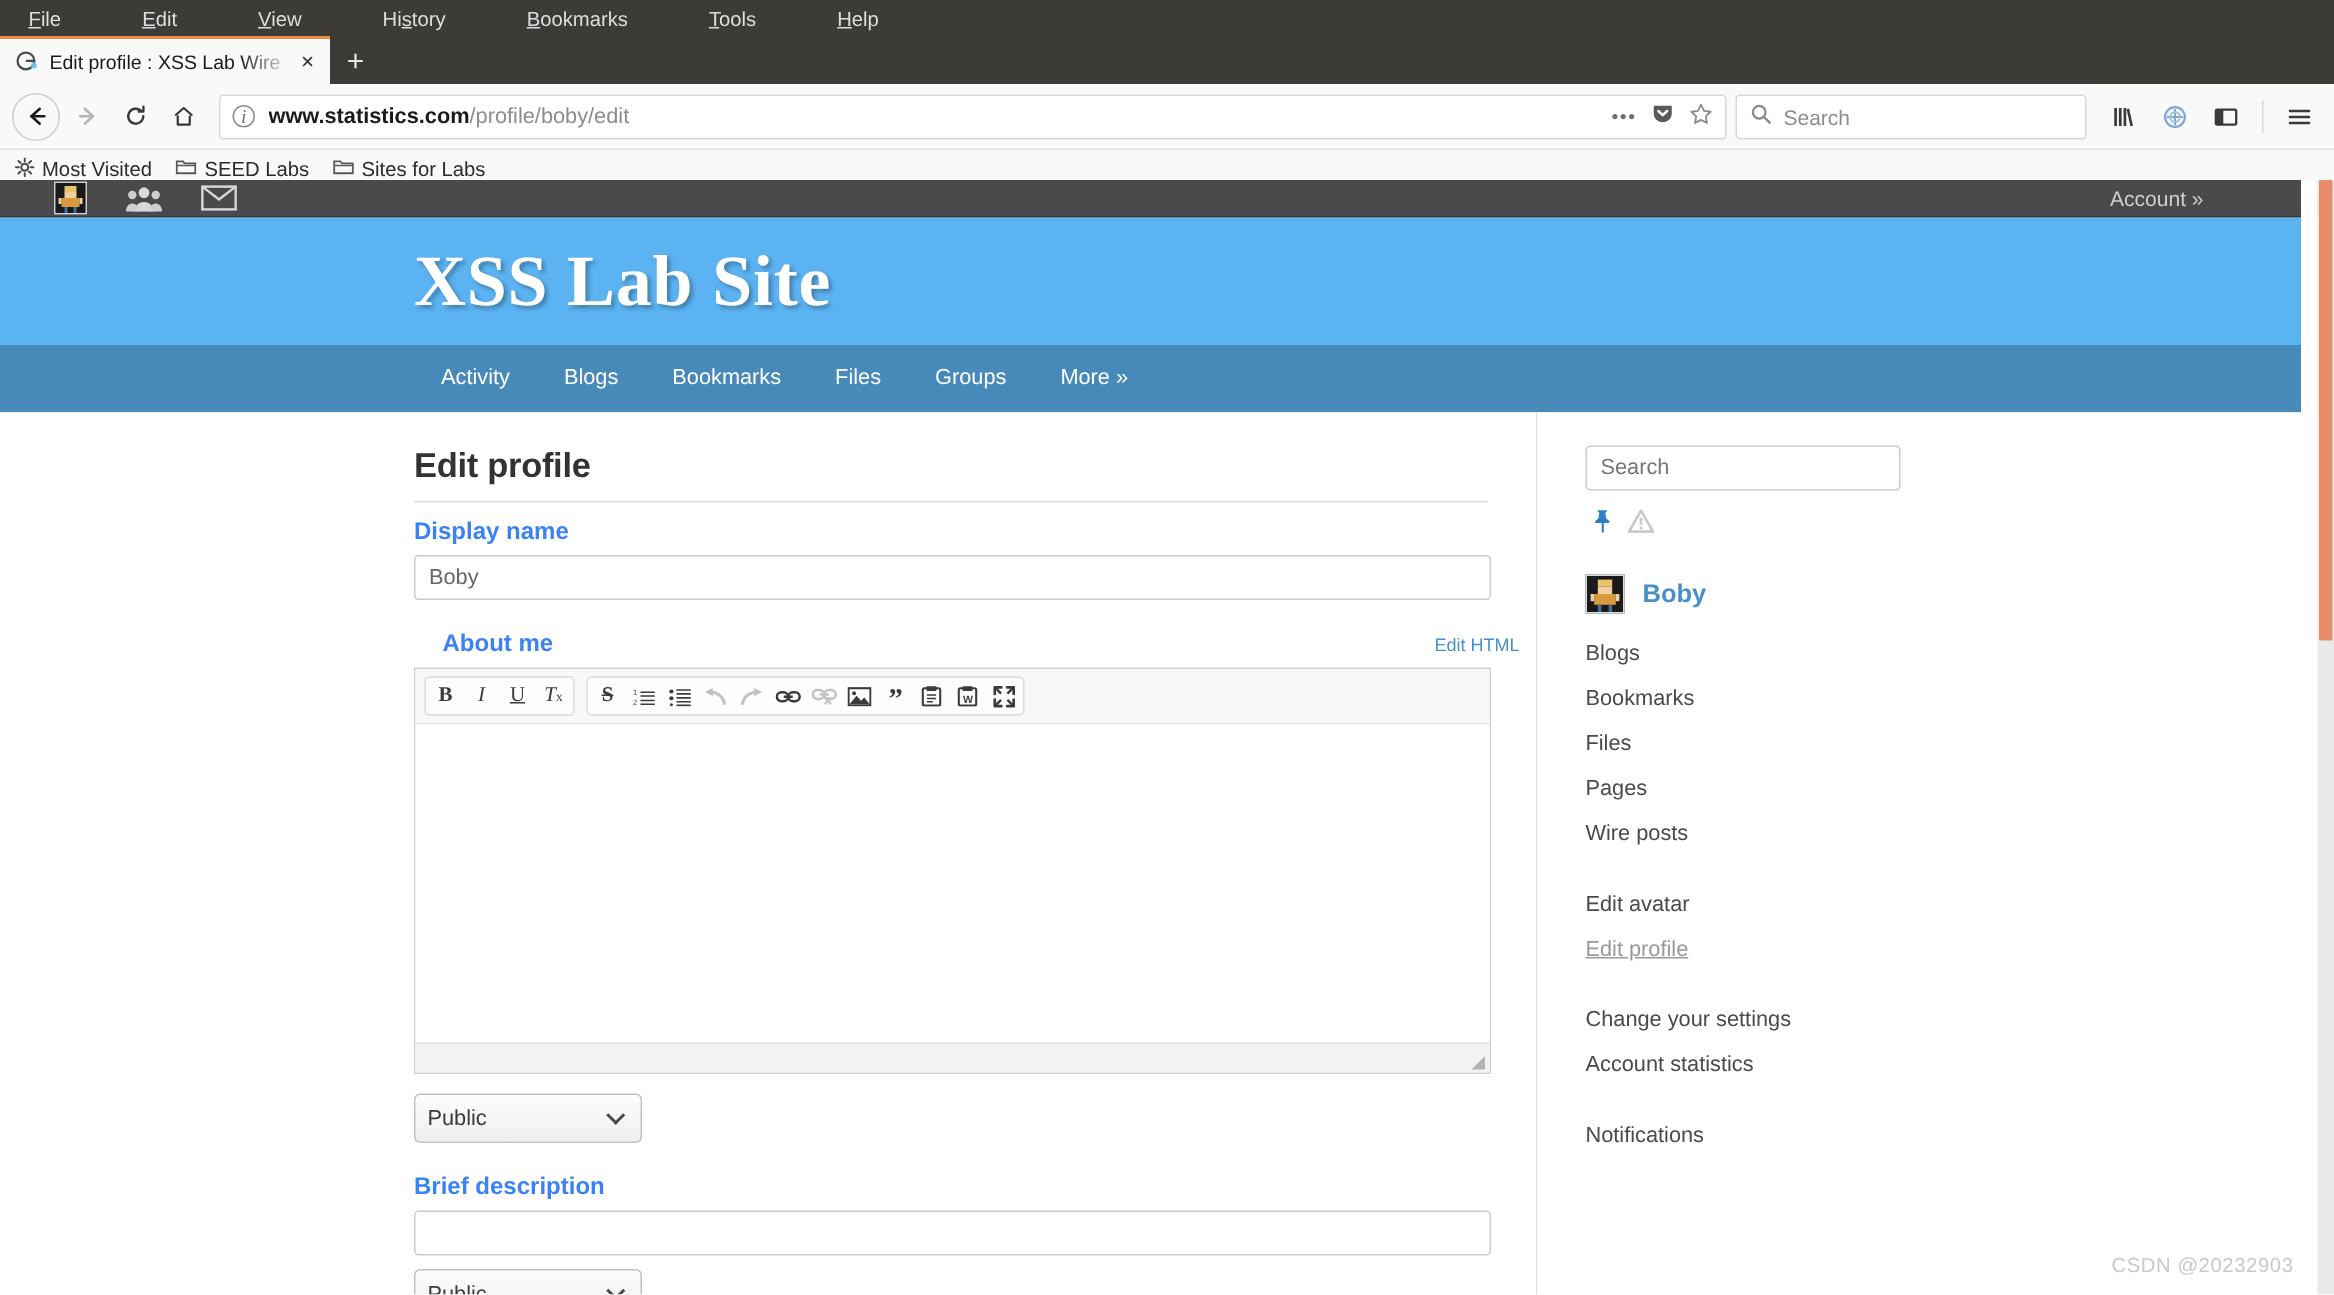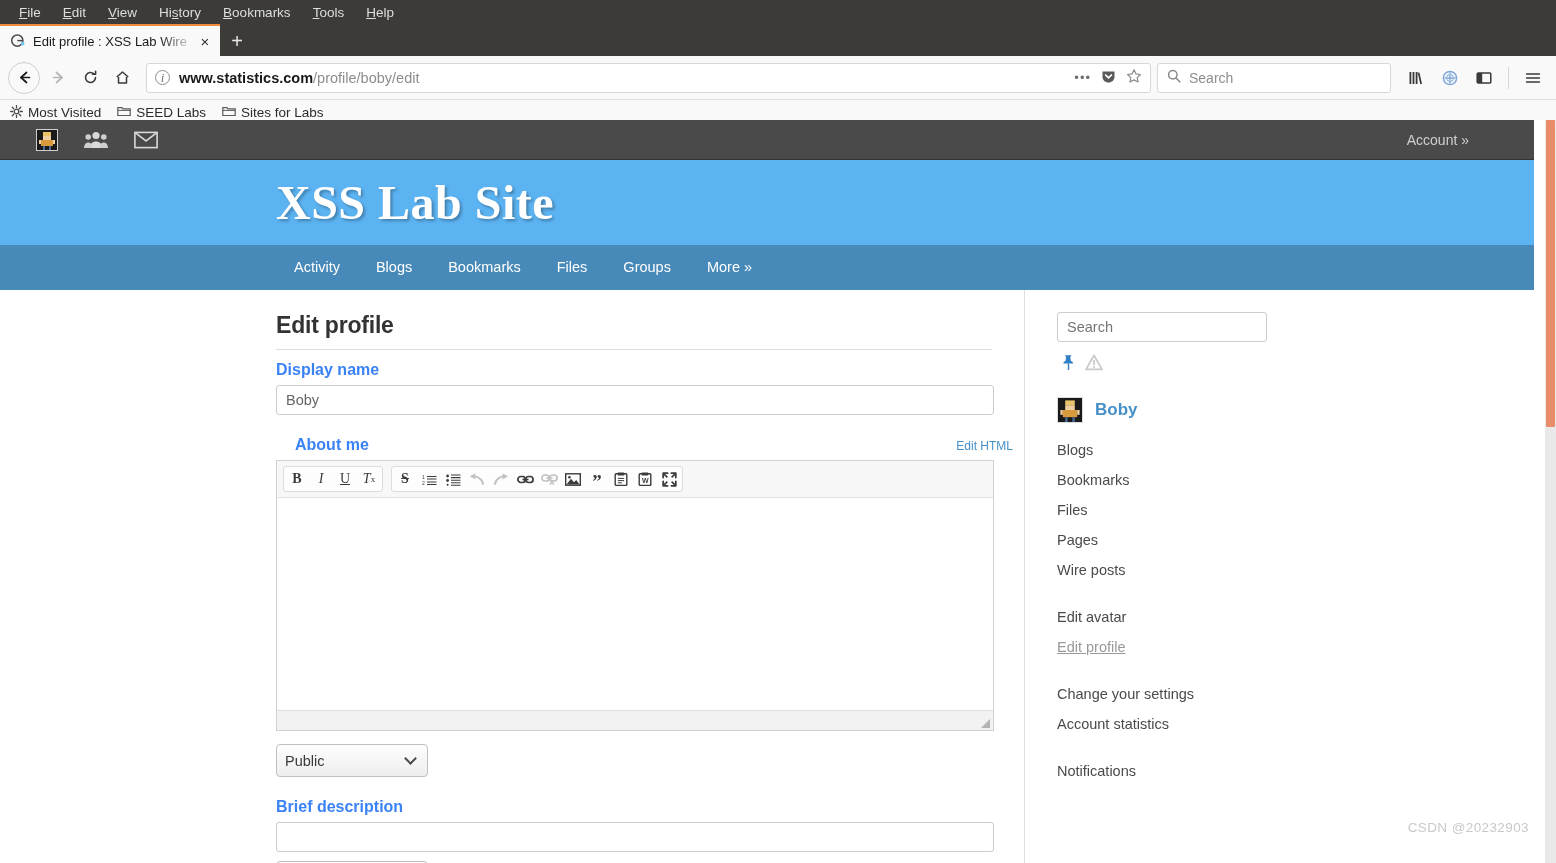--- a/index.html
+++ b/index.html
@@ -18,6 +18,7 @@
     height:24px; background:#3c3b37; color:#dedede;
     display:flex; align-items:center; padding-left:8px;
     font-size:13.5px;
+    gap:32px;
   }
   .menubar .mi { padding:0 11px; cursor:default; white-space:nowrap; }
   .menubar .mi u { text-decoration:underline; }

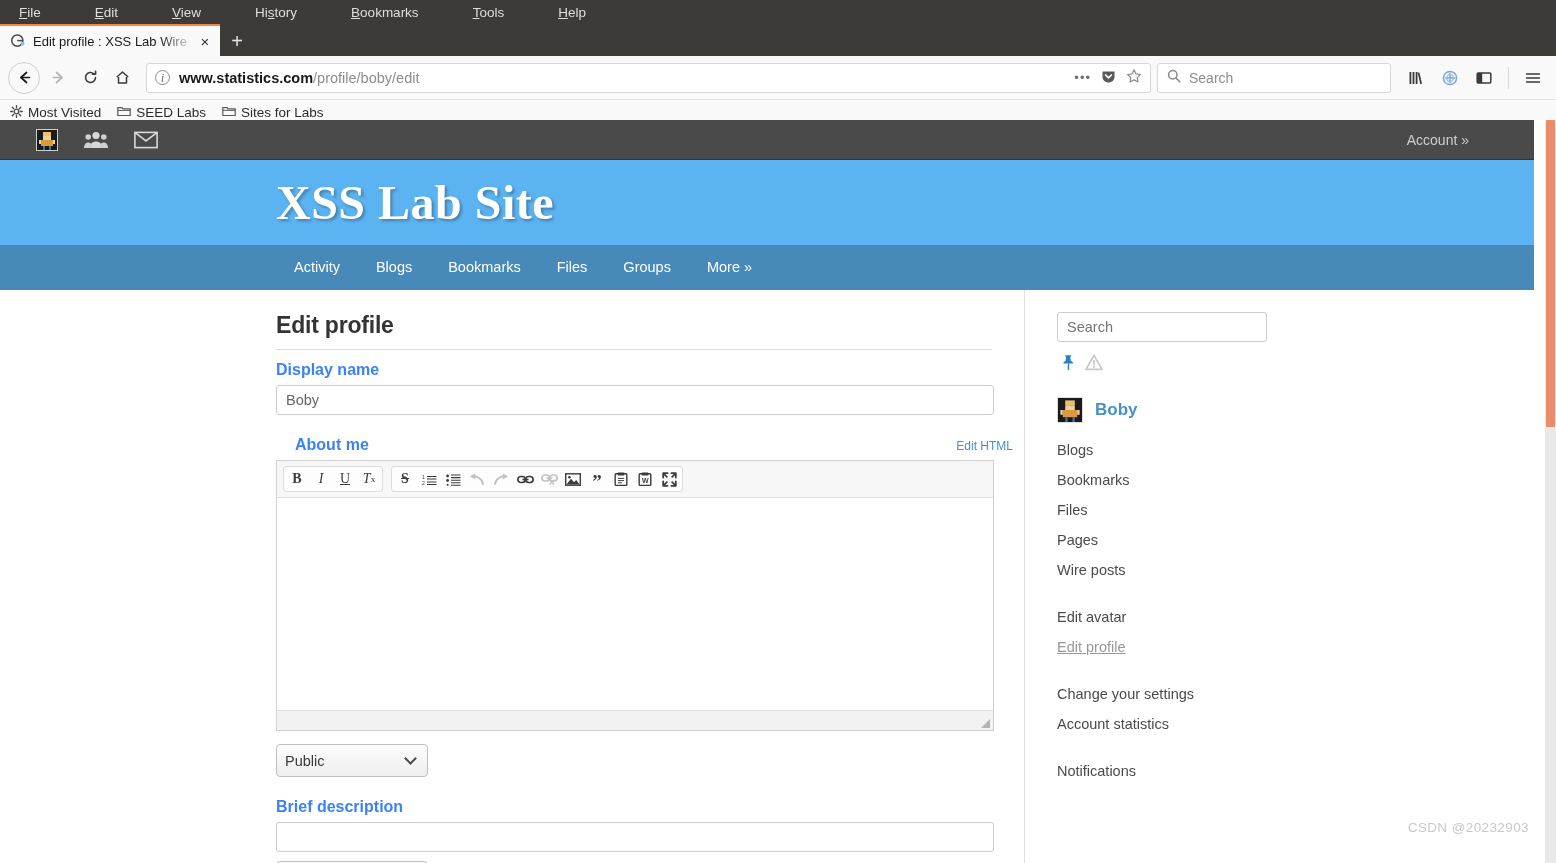--- a/index.html
+++ b/index.html
@@ -100,7 +100,7 @@
   }
 
   .elgg-topbar {
-    height:40px; background:#4a4a4a; display:flex; align-items:center;
+    height:25px; background:#4a4a4a; display:flex; align-items:center;
     padding:0 14px; border-bottom:1px solid #333;
   }
   .elgg-topbar .tbleft { display:flex; align-items:center; gap:26px; margin-left:22px;}

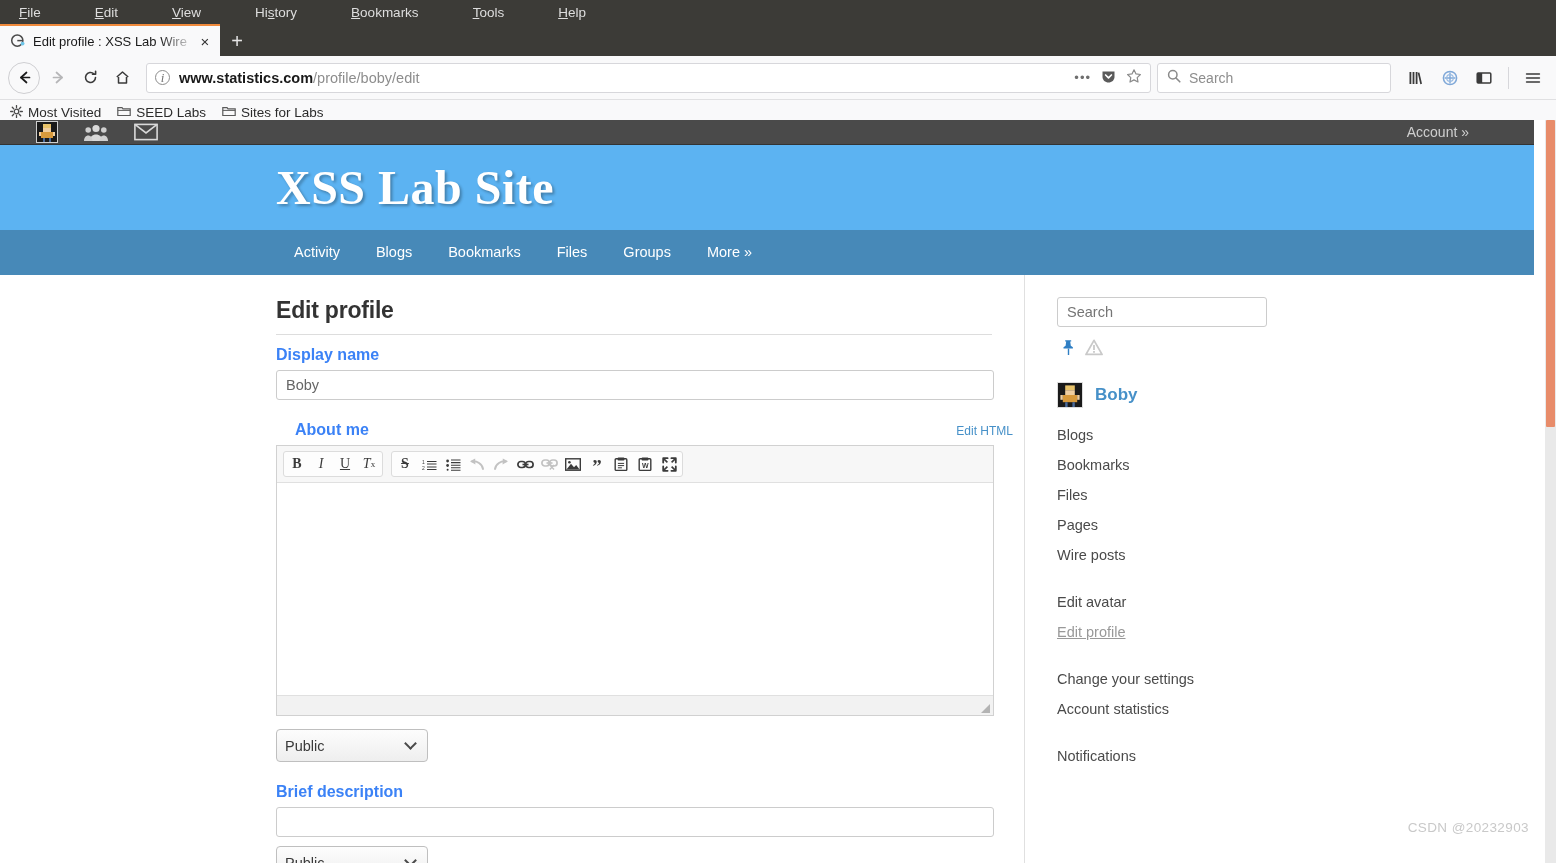--- a/index.html
+++ b/index.html
@@ -222,7 +222,7 @@
   .side-gap { height:17px; }
 
   .watermark {
-    position:absolute; right:16px; bottom:28px; color:#c9c9c9;
+    position:absolute; right:16px; bottom:12px; color:#c9c9c9;
     font-size:13.5px; letter-spacing:0.4px;margin-top:23px;
   }
 

